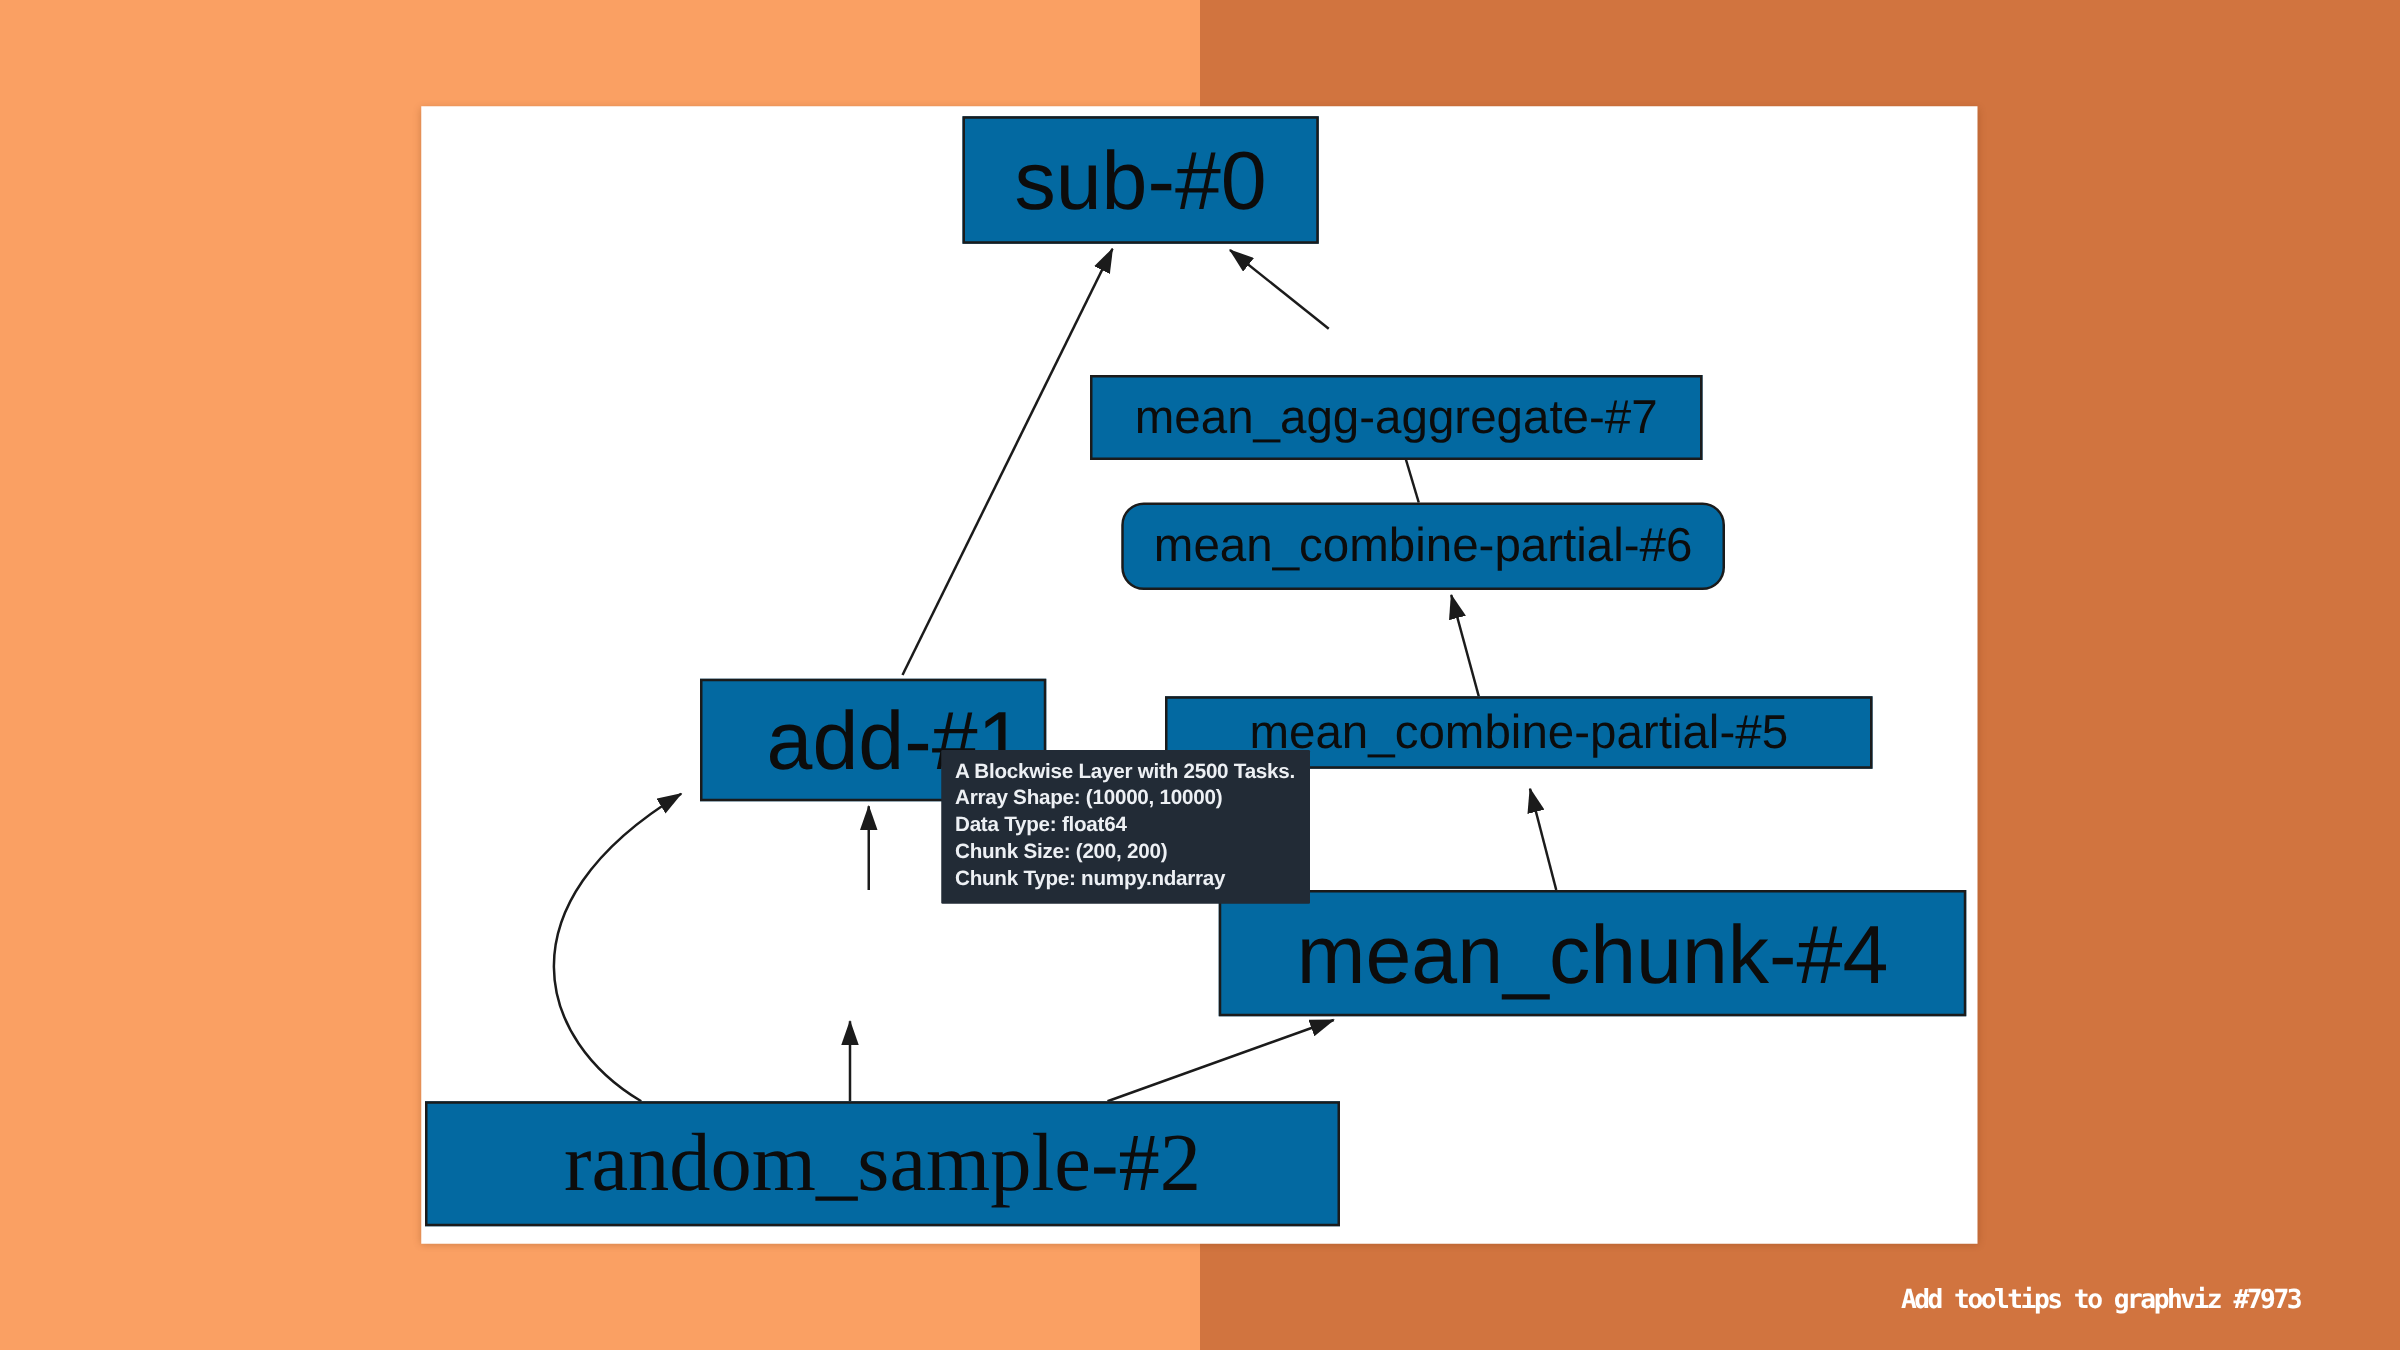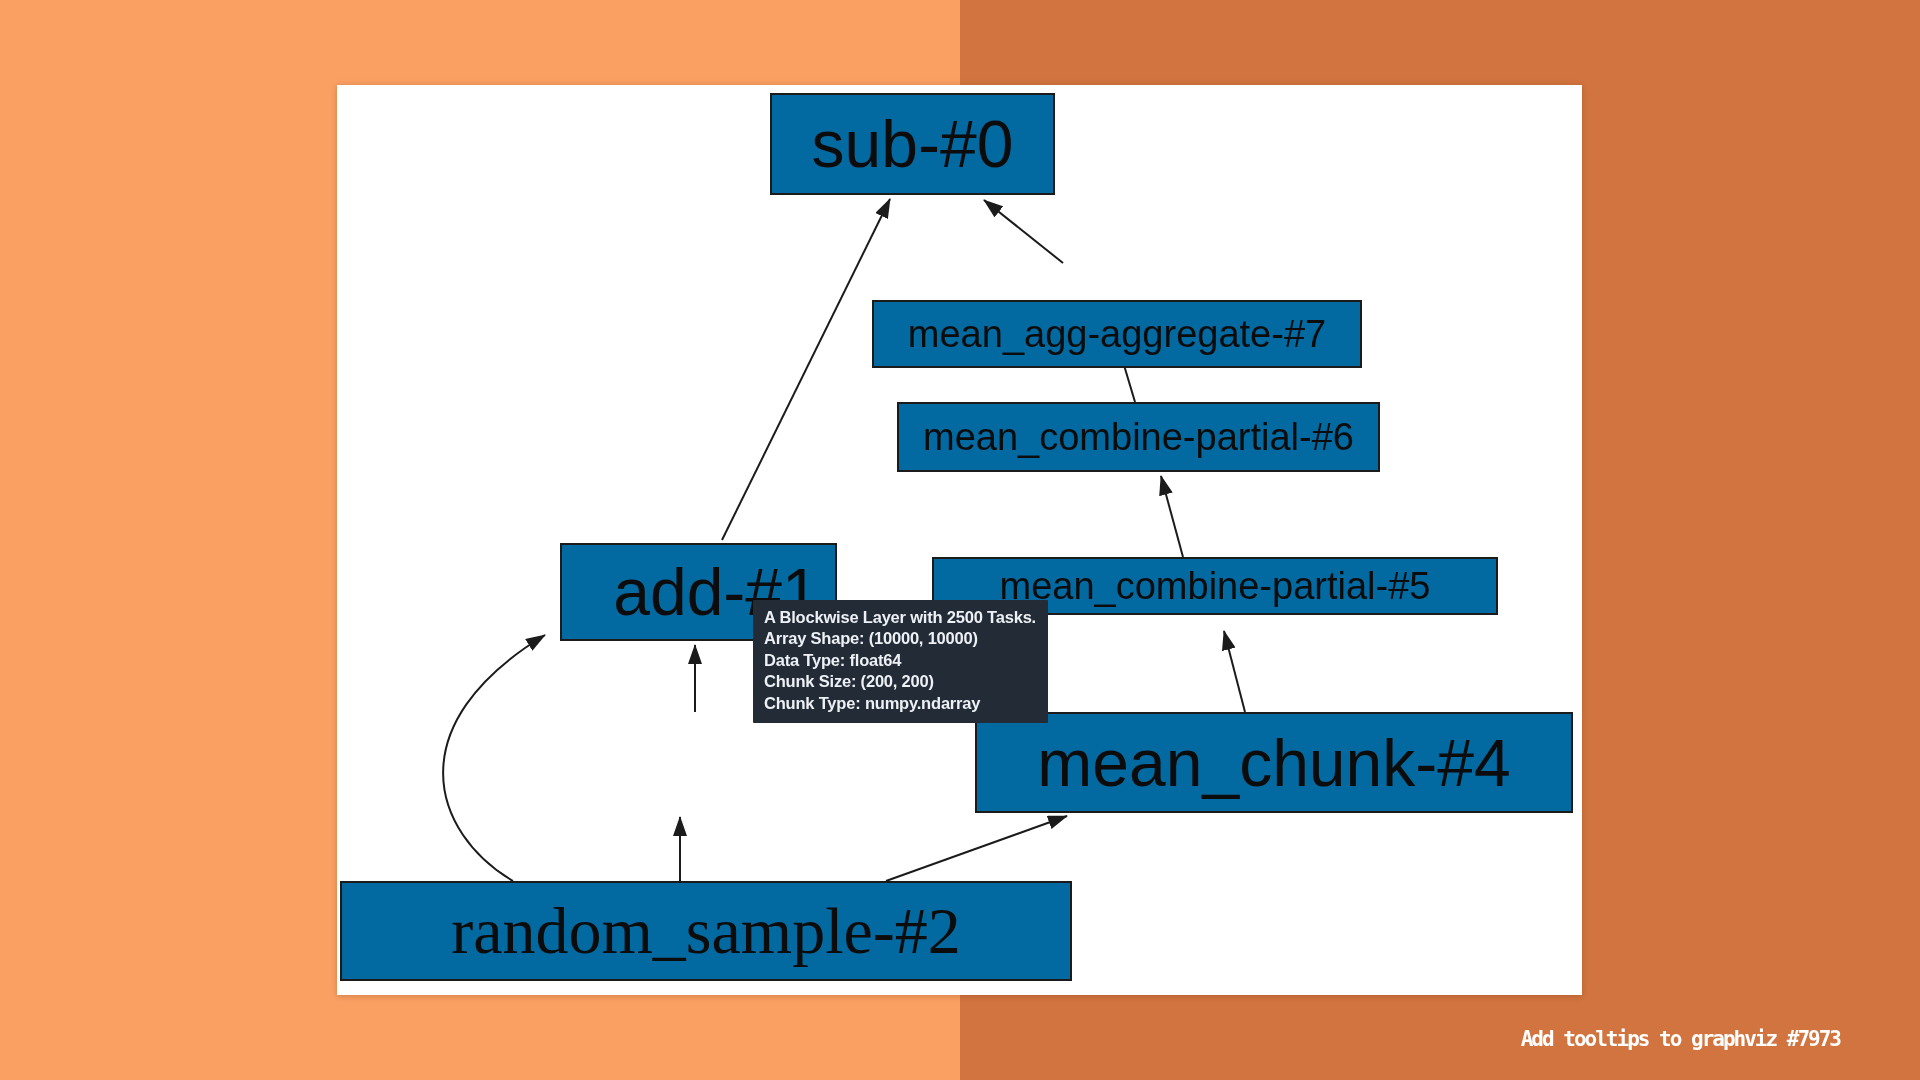--- a/index.html
+++ b/index.html
@@ -38,7 +38,7 @@
 
   .n-sub0   {left:433px;top:8px;  width:285px;height:102px;}
   .n-agg7   {left:535px;top:178px;width:490px;height:68px;margin-top:37px;}
-  .n-comb6  {left:560px;top:317px;width:483px;height:70px;}
+  .n-comb6  {left:560px;top:317px;width:483px;height:70px;border-radius:18px;}
   .n-comb5  {left:595px;top:472px;width:566px;height:58px;font-size:42px;}
   .n-add1   {left:223px;top:458px;width:277px;height:98px;padding-left:35px;}
   .n-tr3    {left:115px;top:627px;width:494px;height:101px;}

